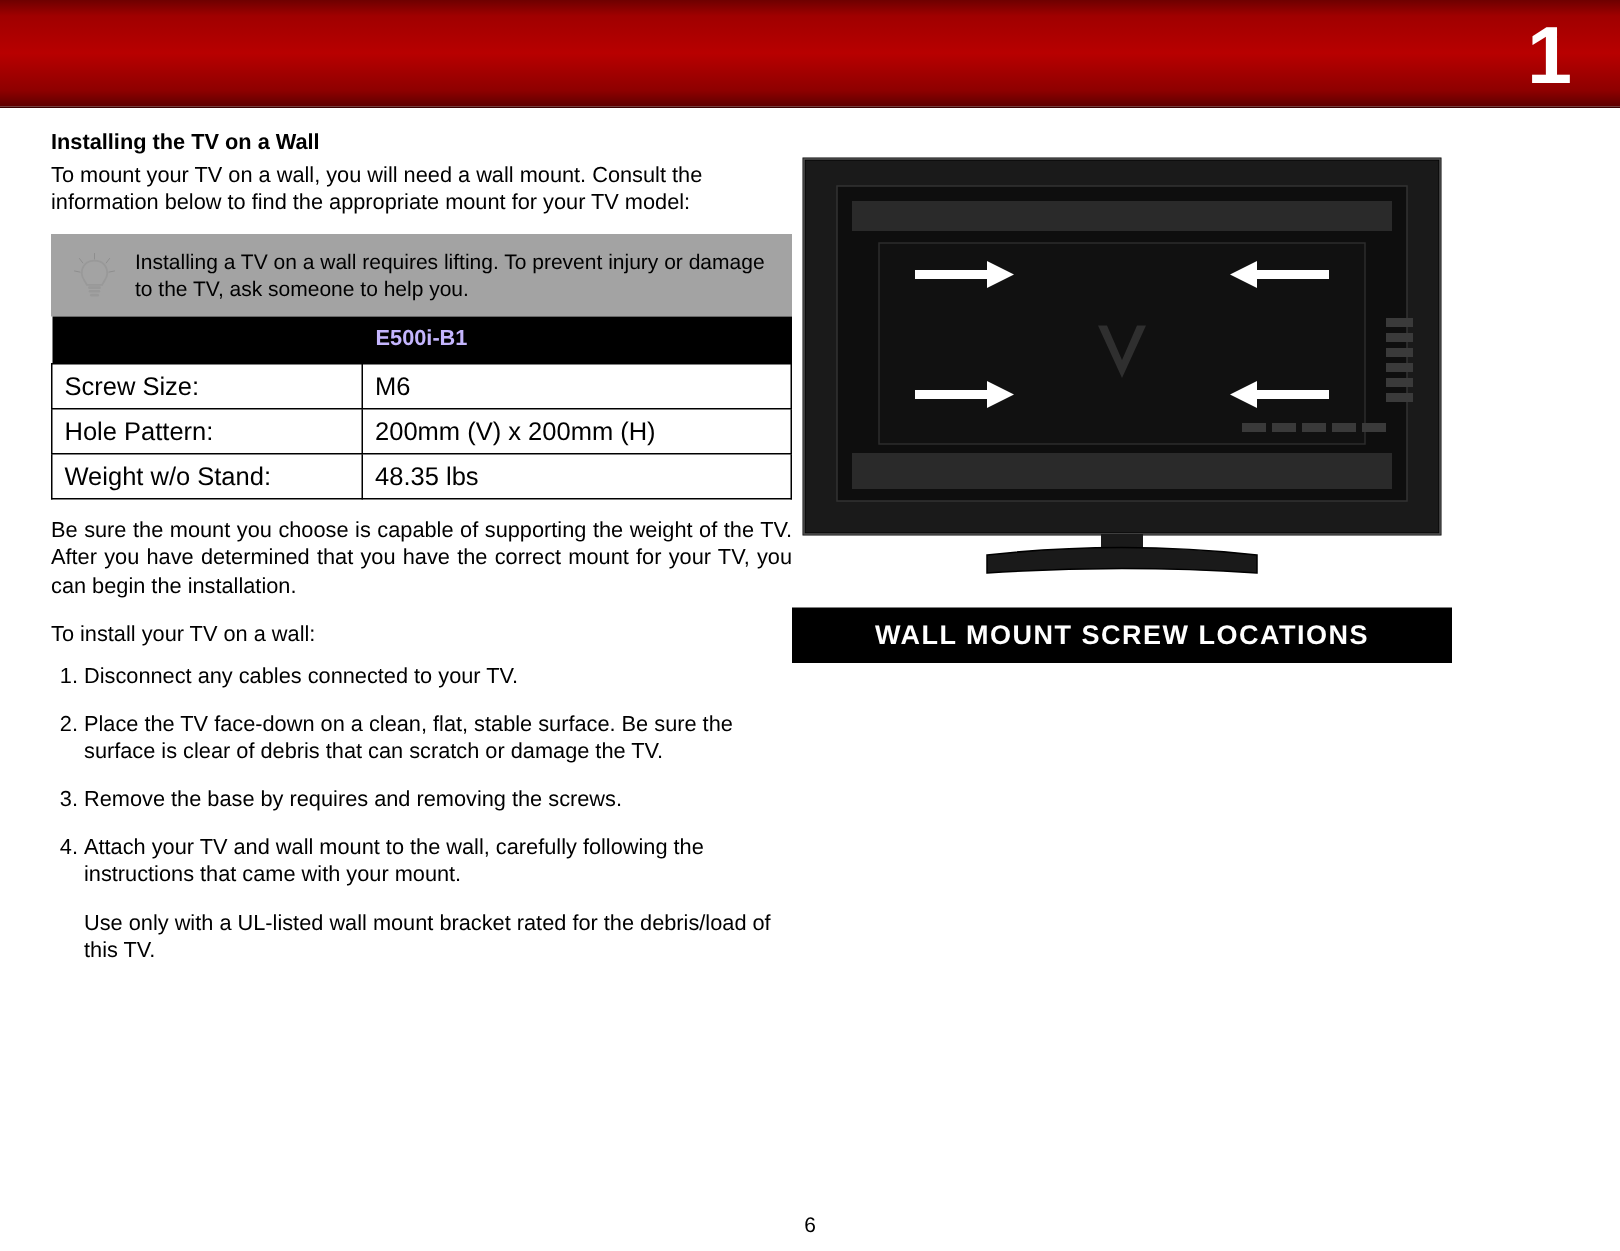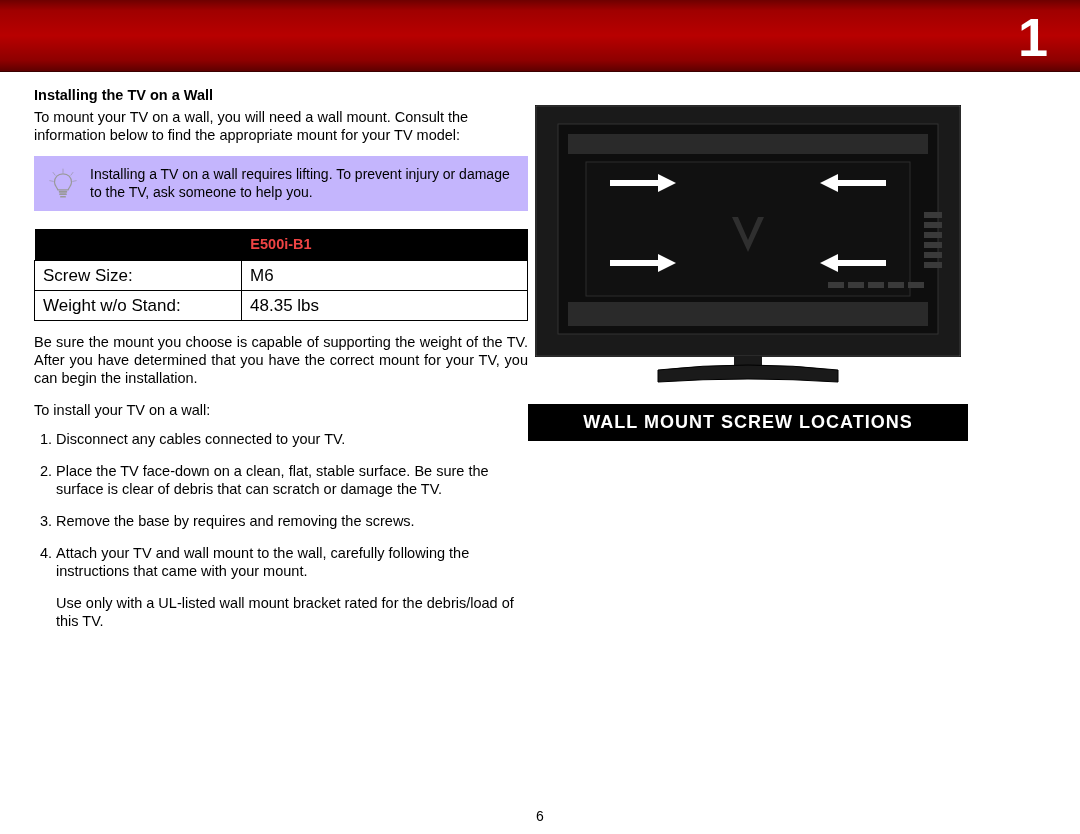--- a/index.html
+++ b/index.html
@@ -44,12 +44,11 @@
     margin-bottom: 12px;
   }
   .tip-box {
-    background: #c4b5fd;
+    background: #a3a3a3;
     display: flex;
     align-items: center;
     padding: 10px 12px;
     gap: 10px;
-    margin-bottom: 18px;
   }
   .bulb-icon {
     width: 34px;

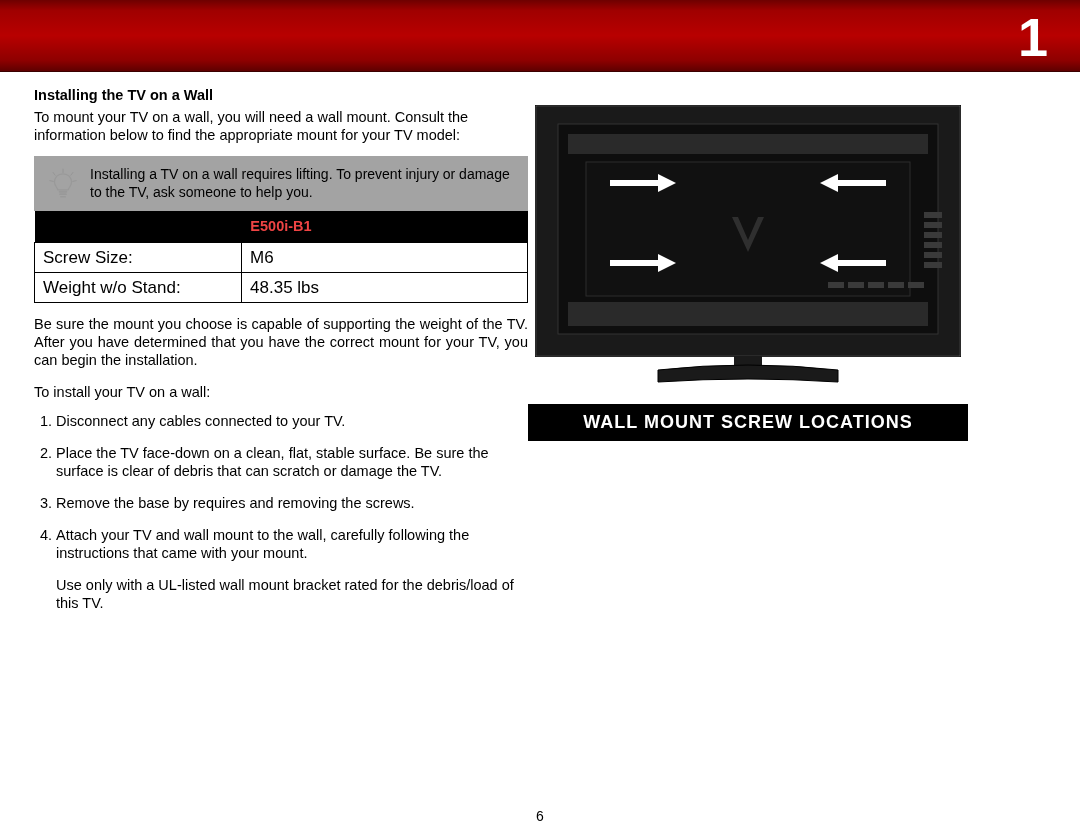--- a/index.html
+++ b/index.html
@@ -63,7 +63,7 @@
   }
   .spec-table th {
     background: #000;
-    color: #ef4444;
+    color: #c4b5fd;
     font-weight: 700;
     text-align: center;
     padding: 6px;

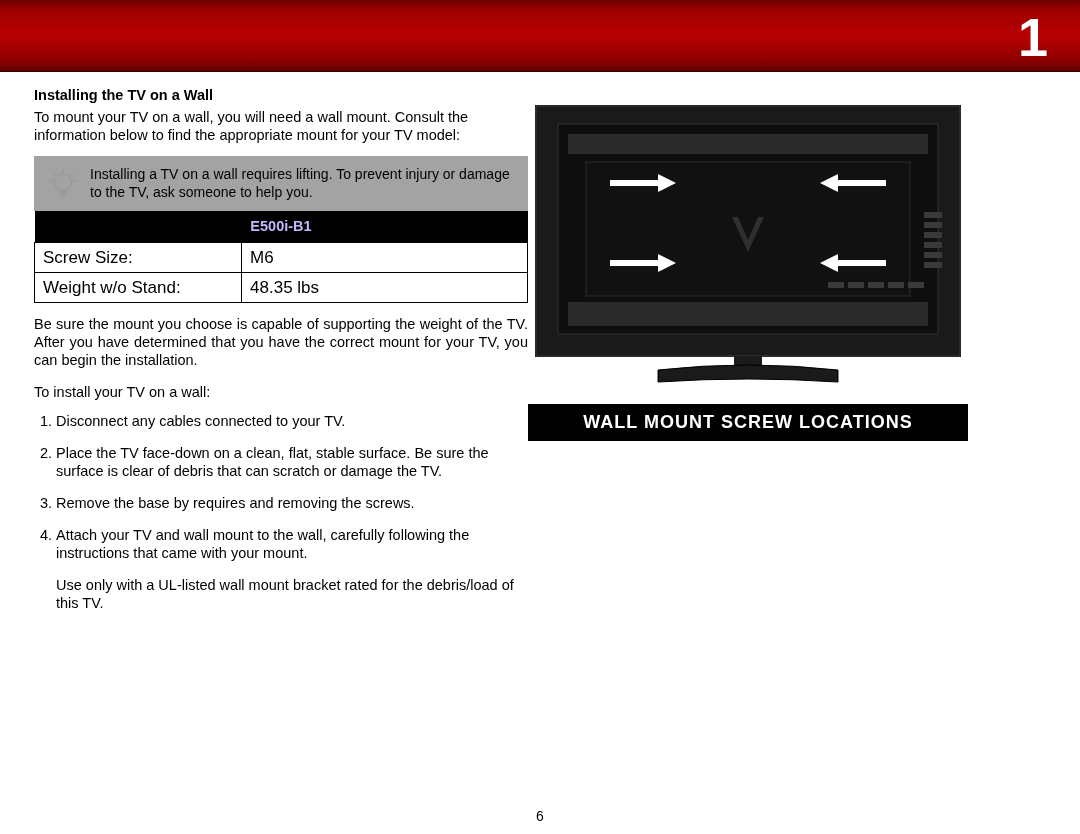--- a/index.html
+++ b/index.html
@@ -157,6 +157,10 @@
         <td>M6</td>
       </tr>
       <tr>
+        <td>Hole Pattern:</td>
+        <td>200mm (V) x 200mm (H)</td>
+      </tr>
+      <tr>
         <td>Weight w/o Stand:</td>
         <td>48.35 lbs</td>
       </tr>

